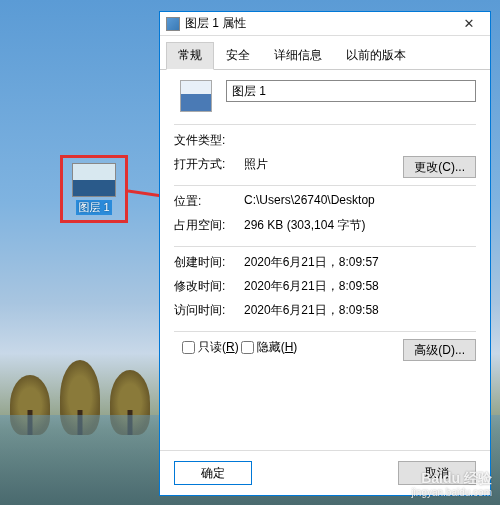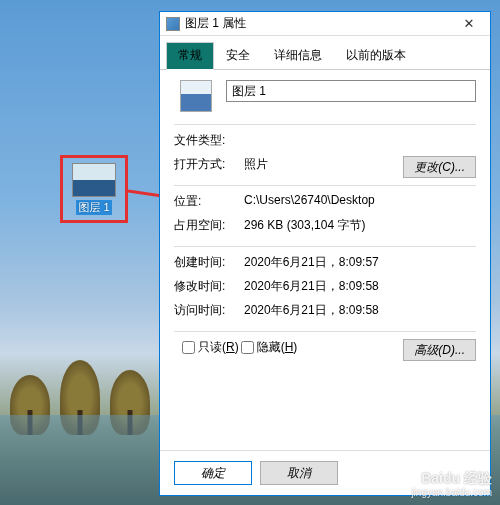--- a/index.html
+++ b/index.html
@@ -21,7 +21,7 @@
 .titlebar .close { width: 42px; height: 28px; display: flex; align-items: center; justify-content: center; font-size: 13px; color: #333; cursor: pointer; }
 .tabs { display: flex; padding: 6px 6px 0 6px; font-size: 12px; border-bottom: 1px solid #ccc; }
 .tab { padding: 4px 11px; border: 1px solid transparent; cursor: pointer; }
-.tab.active { border: 1px solid #ccc; border-bottom: 1px solid #fff; margin-bottom: -1px; background: #0f766e; }
+.tab.active { border: 1px solid #ccc; border-bottom: 1px solid #fff; margin-bottom: -1px; background: #e5e5e5; }
 .content { flex: 1; padding: 10px 14px 6px 14px; font-size: 12px; overflow: hidden; }
 .icon-row { display: flex; align-items: flex-start; gap: 14px; margin-bottom: 12px; }
 .file-icon { width: 32px; height: 32px; background: linear-gradient(to bottom,#e8f0f8 45%,#4a7ab5 45%); border: 1px solid #aaa; flex-shrink: 0; margin-left: 6px; }

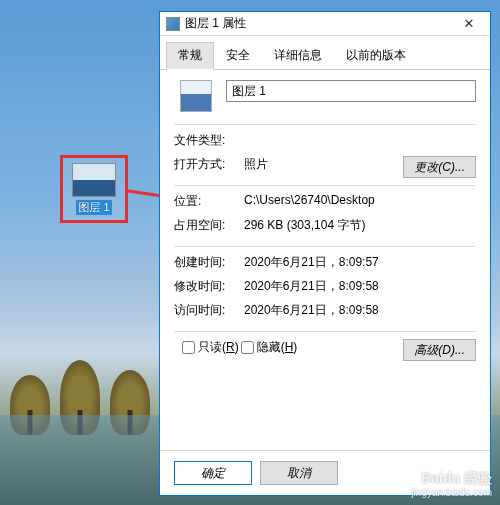--- a/index.html
+++ b/index.html
@@ -30,7 +30,7 @@
 .row { display: flex; align-items: flex-start; min-height: 24px; padding: 1px 0; }
 .row .lbl { width: 70px; flex-shrink: 0; }
 .row .val { flex: 1; }
-.btn { border: 1px solid #adadad; background: #e1e1e1; font-size: 12px; padding: 2px 10px; cursor: pointer; min-width: 72px; height: 22px; font-style: italic; }
+.btn { border: 1px solid #adadad; background: #e1e1e1; font-size: 12px; padding: 2px 10px; cursor: pointer; min-width: 72px; height: 22px; }
 .btn.primary { border-color: #0078d7; background: #fff; }
 .checkbox-row { display: flex; gap: 2px; align-items: center; padding-left: 8px; }
 .cb { display: flex; align-items: center; gap: 3px; }

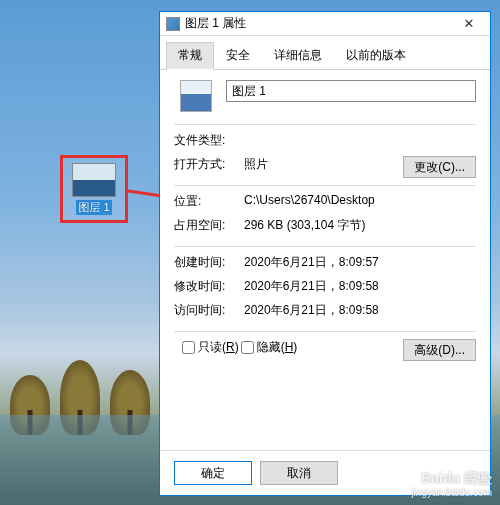--- a/index.html
+++ b/index.html
@@ -36,7 +36,7 @@
 .cb { display: flex; align-items: center; gap: 3px; }
 .cb input { width: 13px; height: 13px; }
 .cb .u { text-decoration: underline; }
-.footer { padding: 10px 14px; display: flex; justify-content: flex-start; gap: 8px; border-top: 1px solid #ddd; }
+.footer { padding: 10px 14px; display: flex; justify-content: space-between; gap: 8px; border-top: 1px solid #ddd; }
 .footer .btn { min-width: 78px; height: 24px; }
 .watermark { position: absolute; right: 8px; bottom: 6px; color: rgba(255,255,255,0.85); font-size: 10px; text-align: right; line-height: 1.2; text-shadow: 0 0 2px rgba(0,0,0,0.4); }
 .watermark .brand { font-size: 14px; font-weight: bold; }

